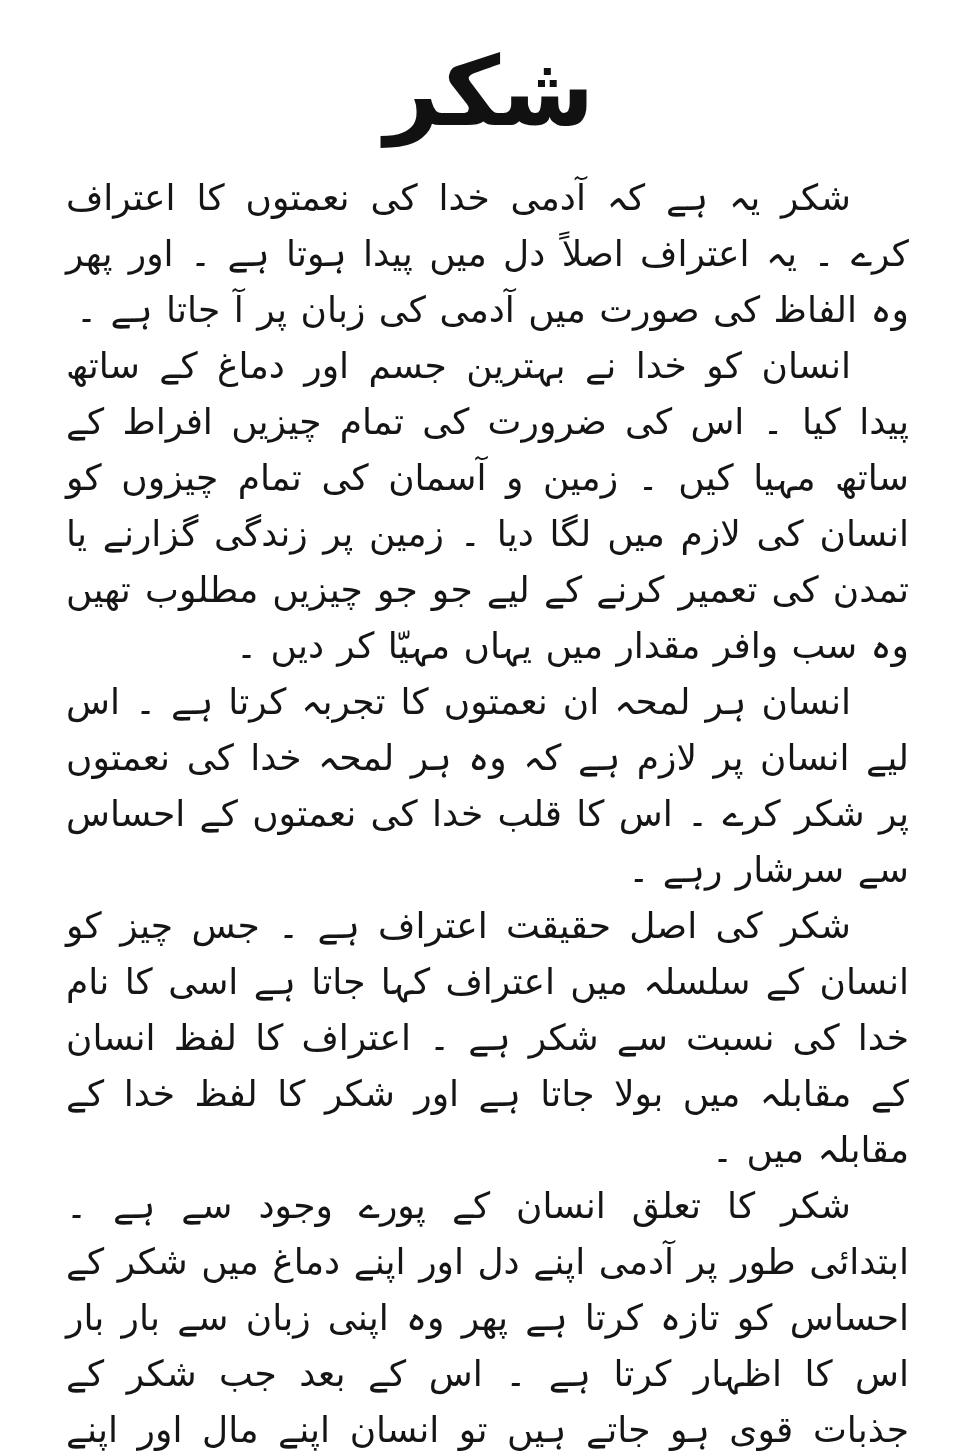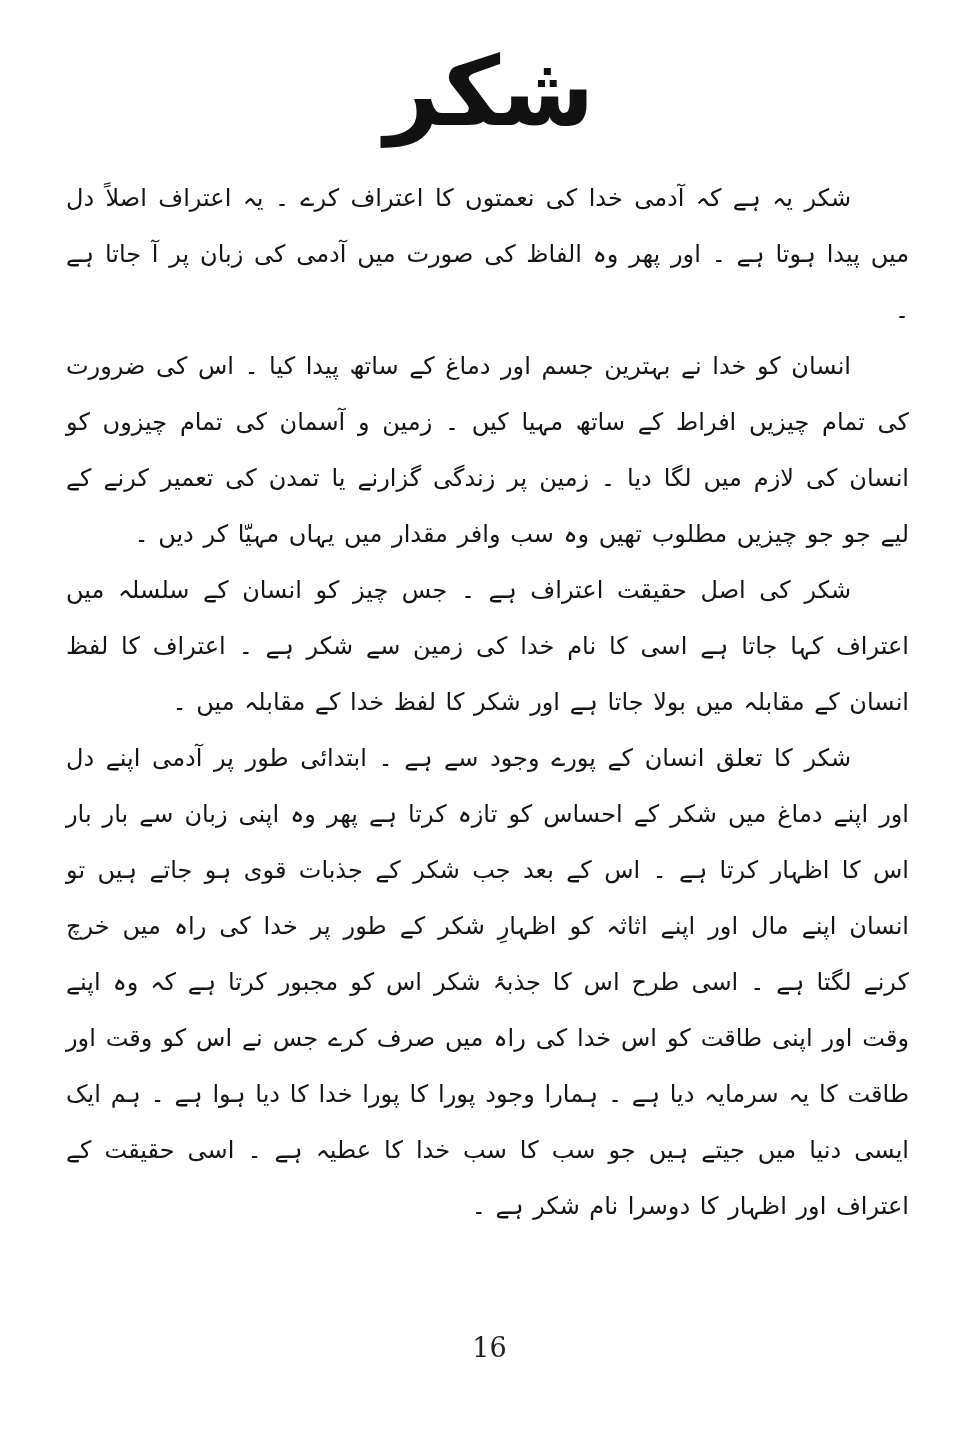--- a/index.html
+++ b/index.html
@@ -38,7 +38,7 @@
   }
   .body-text p {
     margin: 0;
-    font-size: 24px;
+    font-size: 36px;
     line-height: 56px;
     text-align: justify;
     text-align-last: right;

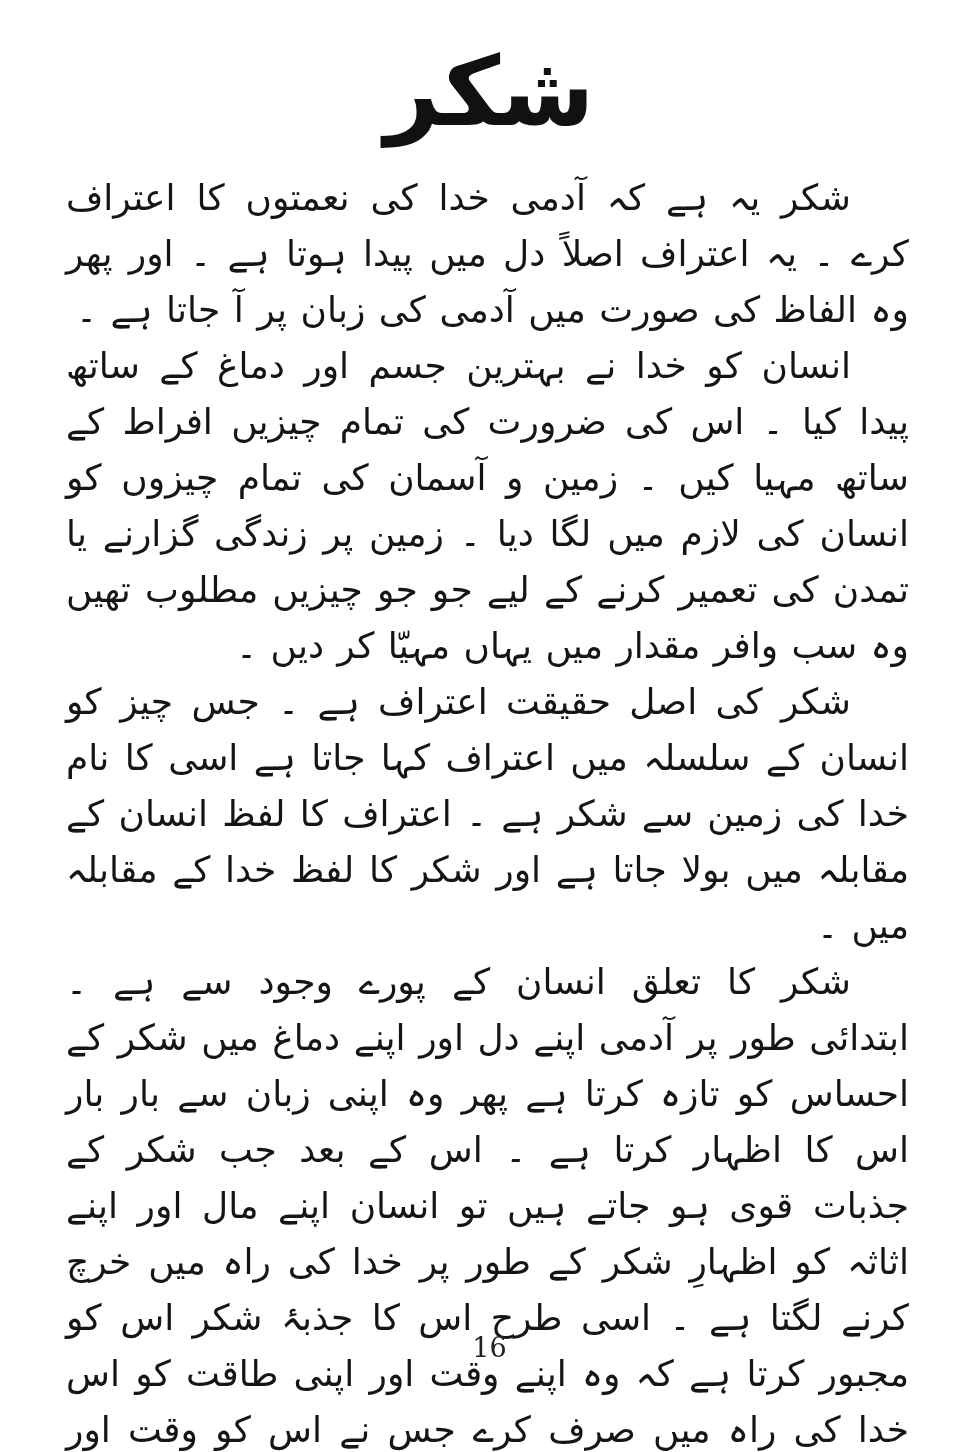--- a/index.html
+++ b/index.html
@@ -67,6 +67,7 @@
   <div class="body-text" dir="rtl">
     <p>شکر یہ ہے کہ آدمی خدا کی نعمتوں کا اعتراف کرے ۔ یہ اعتراف اصلاً دل میں پیدا ہوتا ہے ۔ اور پھر وہ الفاظ کی صورت میں آدمی کی زبان پر آ جاتا ہے ۔</p>
     <p>انسان کو خدا نے بہترین جسم اور دماغ کے ساتھ پیدا کیا ۔ اس کی ضرورت کی تمام چیزیں افراط کے ساتھ مہیا کیں ۔ زمین و آسمان کی تمام چیزوں کو انسان کی لازم میں لگا دیا ۔ زمین پر زندگی گزارنے یا تمدن کی تعمیر کرنے کے لیے جو جو چیزیں مطلوب تھیں وہ سب وافر مقدار میں یہاں مہیّا کر دیں ۔</p>
+    <p>انسان ہر لمحہ ان نعمتوں کا تجربہ کرتا ہے ۔ اس لیے انسان پر لازم ہے کہ وہ ہر لمحہ خدا کی نعمتوں پر شکر کرے ۔ اس کا قلب خدا کی نعمتوں کے احساس سے سرشار رہے ۔</p>
     <p>شکر کی اصل حقیقت اعتراف ہے ۔ جس چیز کو انسان کے سلسلہ میں اعتراف کہا جاتا ہے اسی کا نام خدا کی زمین سے شکر ہے ۔ اعتراف کا لفظ انسان کے مقابلہ میں بولا جاتا ہے اور شکر کا لفظ خدا کے مقابلہ میں ۔</p>
     <p>شکر کا تعلق انسان کے پورے وجود سے ہے ۔ ابتدائی طور پر آدمی اپنے دل اور اپنے دماغ میں شکر کے احساس کو تازہ کرتا ہے پھر وہ اپنی زبان سے بار بار اس کا اظہار کرتا ہے ۔ اس کے بعد جب شکر کے جذبات قوی ہو جاتے ہیں تو انسان اپنے مال اور اپنے اثاثہ کو اظہارِ شکر کے طور پر خدا کی راہ میں خرچ کرنے لگتا ہے ۔ اسی طرح اس کا جذبۂ شکر اس کو مجبور کرتا ہے کہ وہ اپنے وقت اور اپنی طاقت کو اس خدا کی راہ میں صرف کرے جس نے اس کو وقت اور طاقت کا یہ سرمایہ دیا ہے ۔ ہمارا وجود پورا کا پورا خدا کا دیا ہوا ہے ۔ ہم ایک ایسی دنیا میں جیتے ہیں جو سب کا سب خدا کا عطیہ ہے ۔ اسی حقیقت کے اعتراف اور اظہار کا دوسرا نام شکر ہے ۔</p>
   </div>

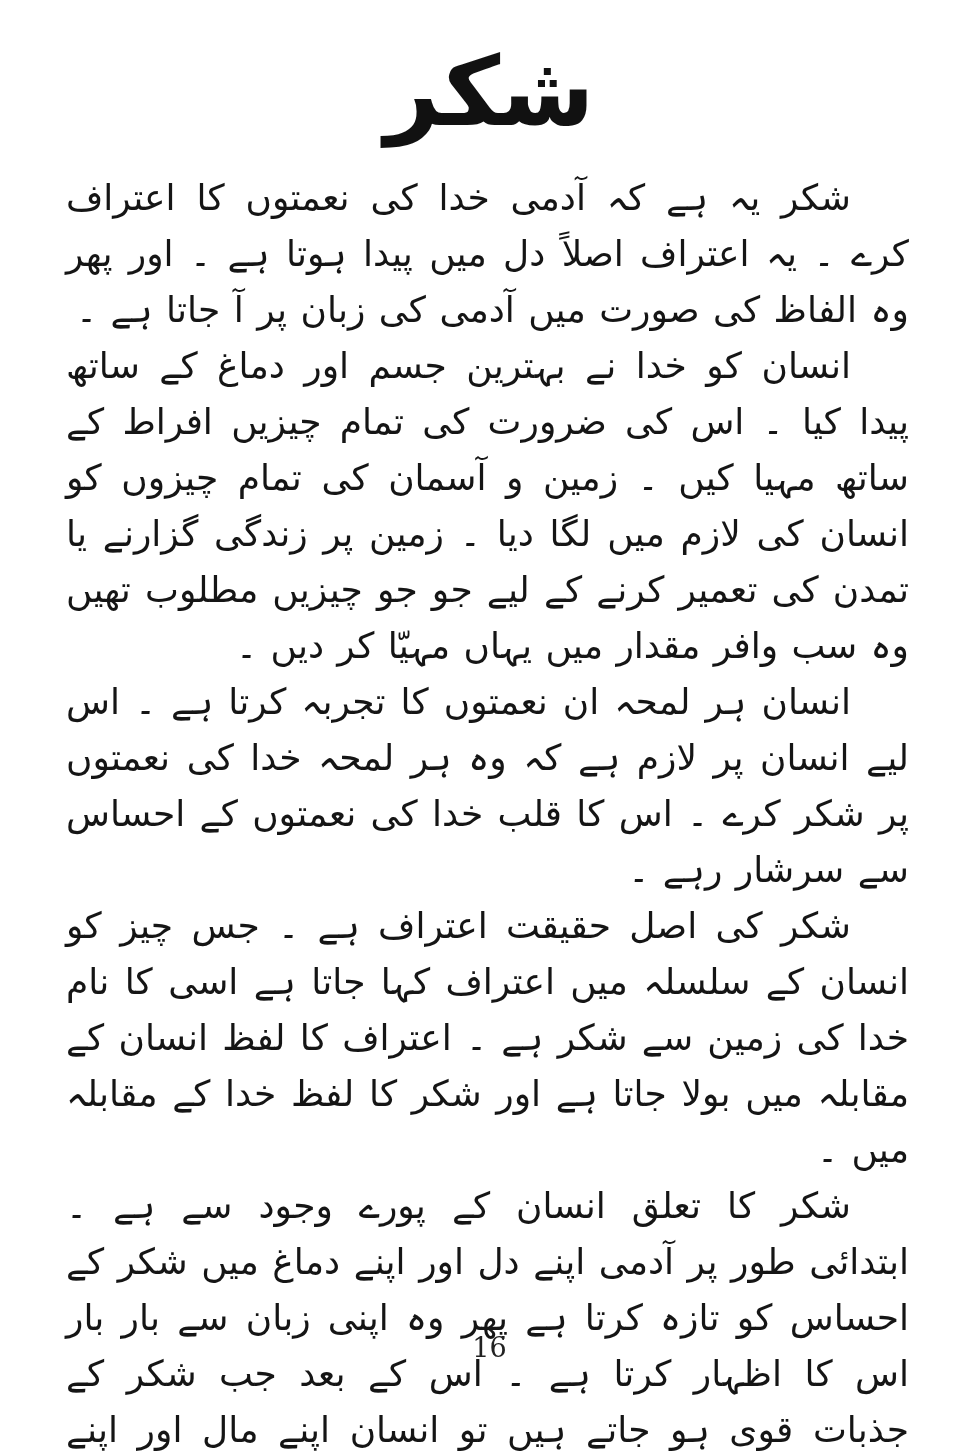--- a/index.html
+++ b/index.html
@@ -68,7 +68,7 @@
     <p>شکر یہ ہے کہ آدمی خدا کی نعمتوں کا اعتراف کرے ۔ یہ اعتراف اصلاً دل میں پیدا ہوتا ہے ۔ اور پھر وہ الفاظ کی صورت میں آدمی کی زبان پر آ جاتا ہے ۔</p>
     <p>انسان کو خدا نے بہترین جسم اور دماغ کے ساتھ پیدا کیا ۔ اس کی ضرورت کی تمام چیزیں افراط کے ساتھ مہیا کیں ۔ زمین و آسمان کی تمام چیزوں کو انسان کی لازم میں لگا دیا ۔ زمین پر زندگی گزارنے یا تمدن کی تعمیر کرنے کے لیے جو جو چیزیں مطلوب تھیں وہ سب وافر مقدار میں یہاں مہیّا کر دیں ۔</p>
     <p>انسان ہر لمحہ ان نعمتوں کا تجربہ کرتا ہے ۔ اس لیے انسان پر لازم ہے کہ وہ ہر لمحہ خدا کی نعمتوں پر شکر کرے ۔ اس کا قلب خدا کی نعمتوں کے احساس سے سرشار رہے ۔</p>
-    <p>شکر کی اصل حقیقت اعتراف ہے ۔ جس چیز کو انسان کے سلسلہ میں اعتراف کہا جاتا ہے اسی کا نام خدا کی زمین سے شکر ہے ۔ اعتراف کا لفظ انسان کے مقابلہ میں بولا جاتا ہے اور شکر کا لفظ خدا کے مقابلہ میں ۔</p>
+    <p>شکر کی اصل حقیقت اعتراف ہے ۔ جس چیز کو انسان کے سلسلہ میں اعتراف کہا جاتا ہے اسی کا نام خدا کی نسبت سے شکر ہے ۔ اعتراف کا لفظ انسان کے مقابلہ میں بولا جاتا ہے اور شکر کا لفظ خدا کے مقابلہ میں ۔</p>
     <p>شکر کا تعلق انسان کے پورے وجود سے ہے ۔ ابتدائی طور پر آدمی اپنے دل اور اپنے دماغ میں شکر کے احساس کو تازہ کرتا ہے پھر وہ اپنی زبان سے بار بار اس کا اظہار کرتا ہے ۔ اس کے بعد جب شکر کے جذبات قوی ہو جاتے ہیں تو انسان اپنے مال اور اپنے اثاثہ کو اظہارِ شکر کے طور پر خدا کی راہ میں خرچ کرنے لگتا ہے ۔ اسی طرح اس کا جذبۂ شکر اس کو مجبور کرتا ہے کہ وہ اپنے وقت اور اپنی طاقت کو اس خدا کی راہ میں صرف کرے جس نے اس کو وقت اور طاقت کا یہ سرمایہ دیا ہے ۔ ہمارا وجود پورا کا پورا خدا کا دیا ہوا ہے ۔ ہم ایک ایسی دنیا میں جیتے ہیں جو سب کا سب خدا کا عطیہ ہے ۔ اسی حقیقت کے اعتراف اور اظہار کا دوسرا نام شکر ہے ۔</p>
   </div>
 

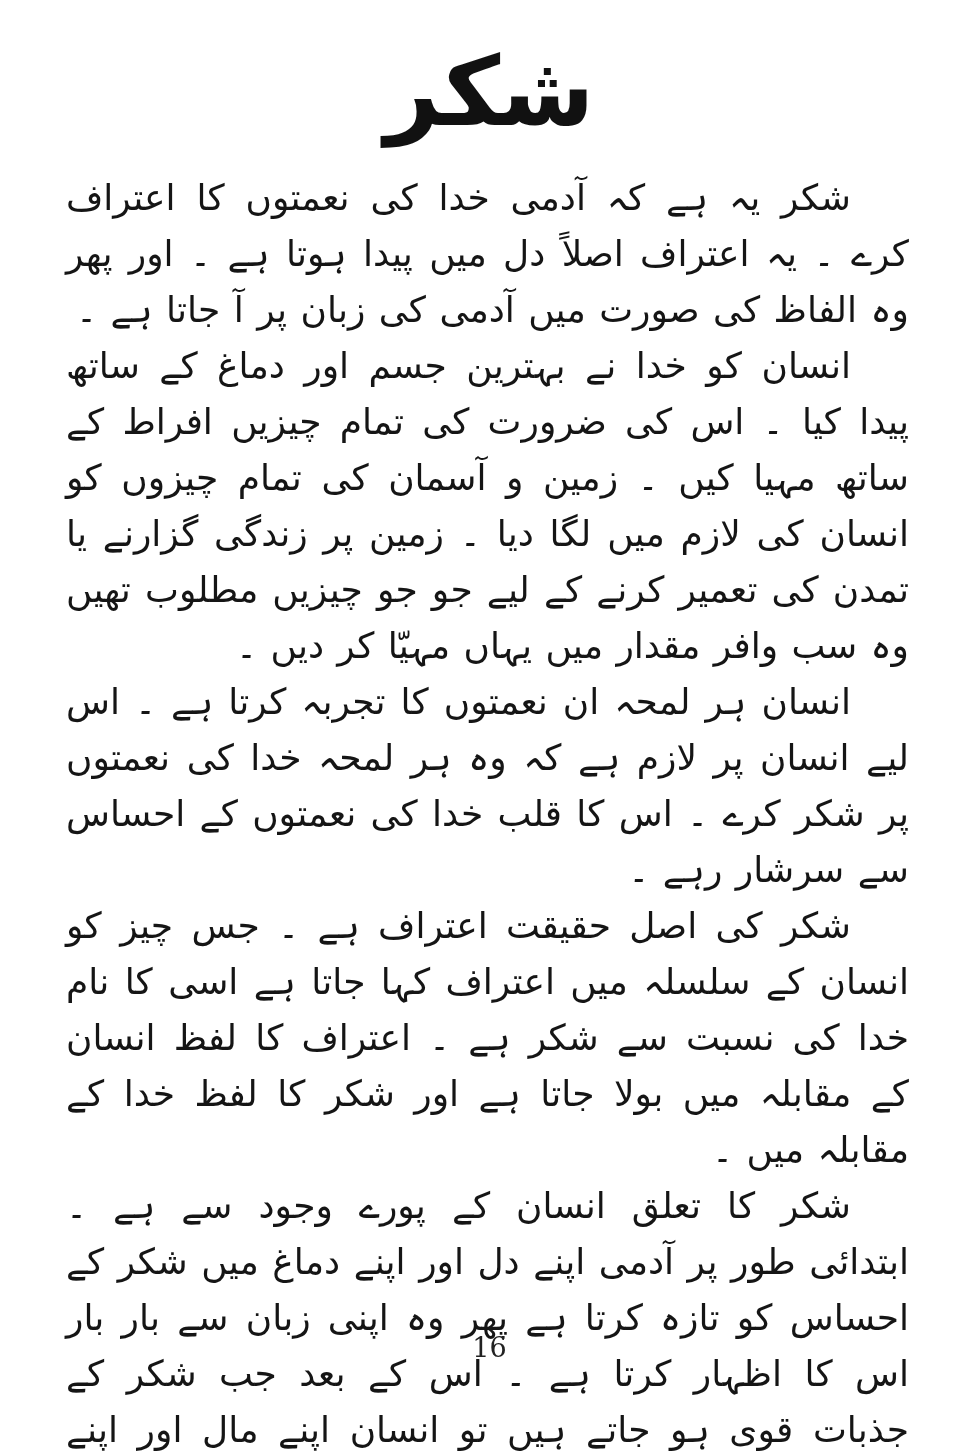--- a/index.html
+++ b/index.html
@@ -72,7 +72,6 @@
     <p>شکر کا تعلق انسان کے پورے وجود سے ہے ۔ ابتدائی طور پر آدمی اپنے دل اور اپنے دماغ میں شکر کے احساس کو تازہ کرتا ہے پھر وہ اپنی زبان سے بار بار اس کا اظہار کرتا ہے ۔ اس کے بعد جب شکر کے جذبات قوی ہو جاتے ہیں تو انسان اپنے مال اور اپنے اثاثہ کو اظہارِ شکر کے طور پر خدا کی راہ میں خرچ کرنے لگتا ہے ۔ اسی طرح اس کا جذبۂ شکر اس کو مجبور کرتا ہے کہ وہ اپنے وقت اور اپنی طاقت کو اس خدا کی راہ میں صرف کرے جس نے اس کو وقت اور طاقت کا یہ سرمایہ دیا ہے ۔ ہمارا وجود پورا کا پورا خدا کا دیا ہوا ہے ۔ ہم ایک ایسی دنیا میں جیتے ہیں جو سب کا سب خدا کا عطیہ ہے ۔ اسی حقیقت کے اعتراف اور اظہار کا دوسرا نام شکر ہے ۔</p>
   </div>
 
-  <div class="page-number">16</div>
 
 </div>
 

